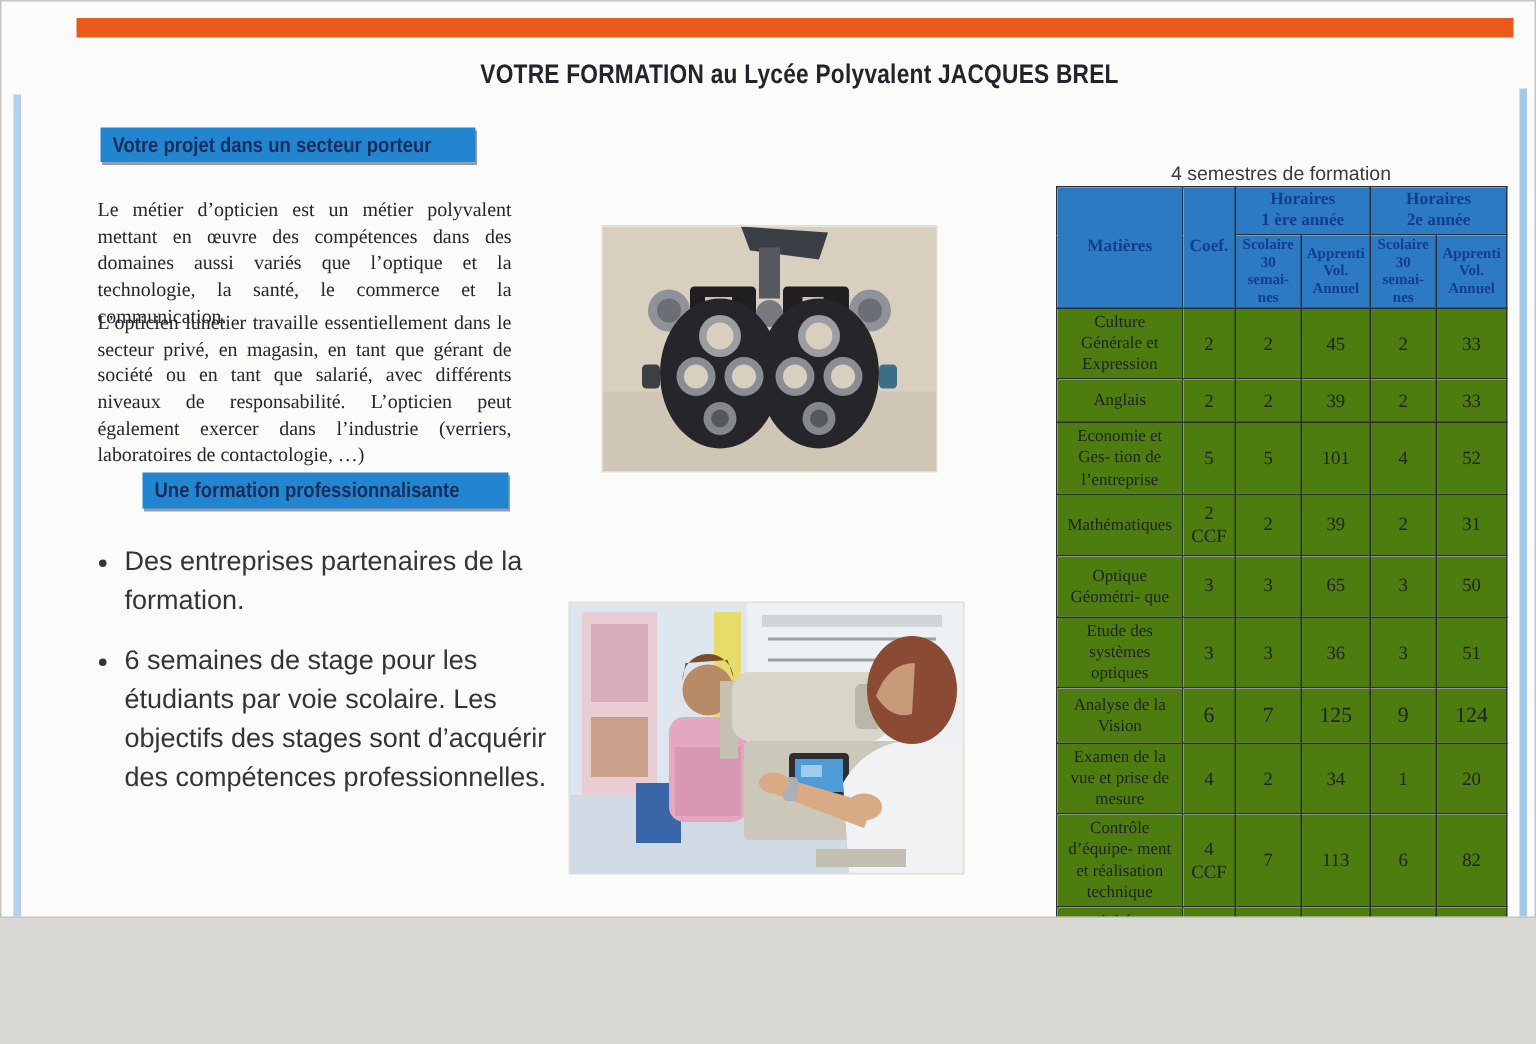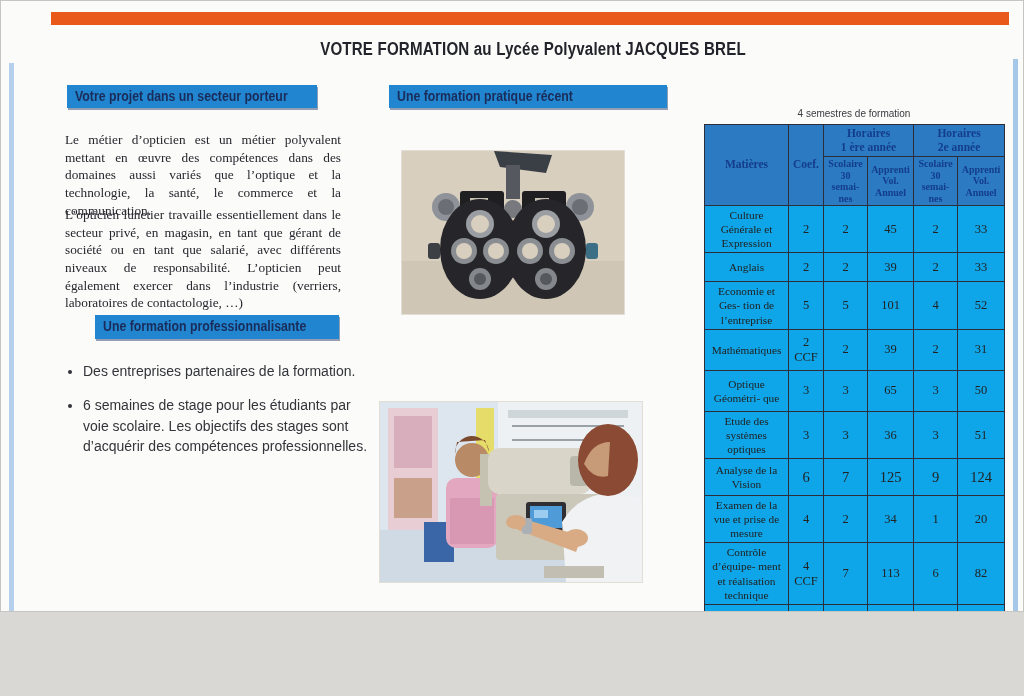--- a/index.html
+++ b/index.html
@@ -99,9 +99,6 @@
     <li>6 semaines de stage pour les étudiants par voie scolaire. Les objectifs des stages sont d’acquérir des compétences  professionnelles.</li>
   </ul>
 
-  <div class="blue-header" id="hdr-mid">
-    <span>Une formation pratique récent</span>
-  </div>
 
   <div class="photo" id="photo1">
     <svg width="222" height="163" viewBox="0 0 222 163">

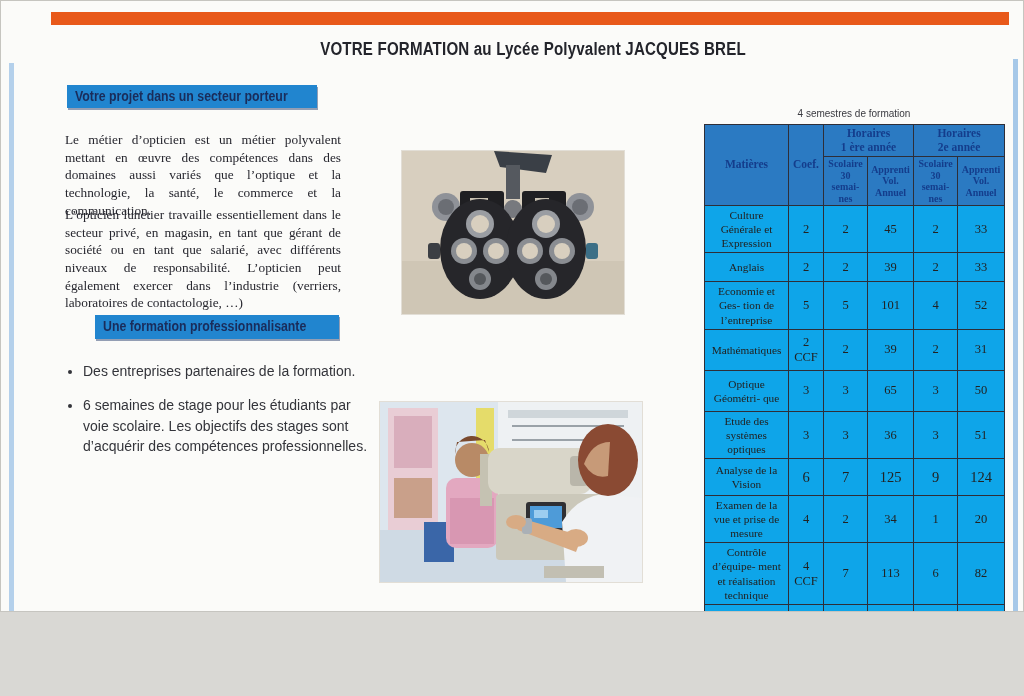--- a/index.html
+++ b/index.html
@@ -38,7 +38,7 @@
   #photo2{left:378px;top:400px;width:262px;height:180px;}
 
   #table-caption{position:absolute;left:703px;top:107px;width:300px;text-align:center;
-         font-size:10px;color:#3a3a40;}
+         font-size:13px;color:#3a3a40;}
   #course-table{position:absolute;left:703px;top:123px;border-collapse:collapse;
          font-family:"Liberation Serif",serif;table-layout:fixed;width:300px;}
   #course-table th,#course-table td{border:1.5px solid #2e2e38;text-align:center;

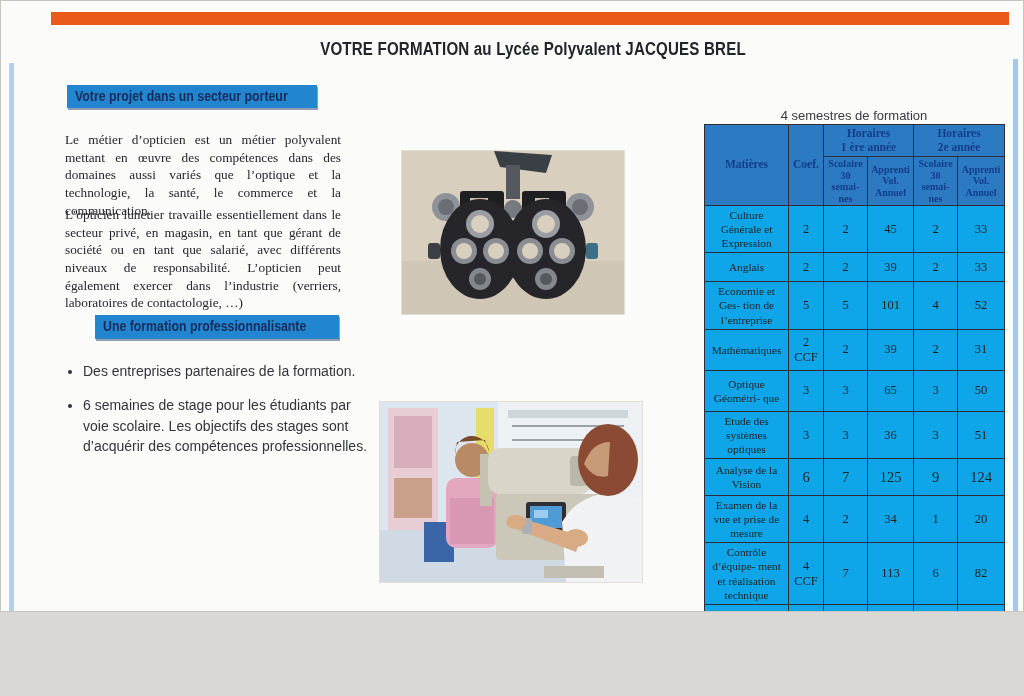--- a/index.html
+++ b/index.html
@@ -47,7 +47,7 @@
          white-space:pre-line;line-height:1.15;}
   .th-main{font-size:11.5px;}
   .th-sub{font-size:10px;}
-  #course-table tbody td{background:#0ea5e9;color:#222;}
+  #course-table tbody td{background:#4d7c0f;color:#222;}
   #course-table td.mat{font-size:11.3px;line-height:1.25;padding:2px 3px;}
   #course-table td.num{font-size:12.5px;white-space:pre-line;line-height:1.15;}
   #course-table thead tr:nth-child(1){height:32px;}

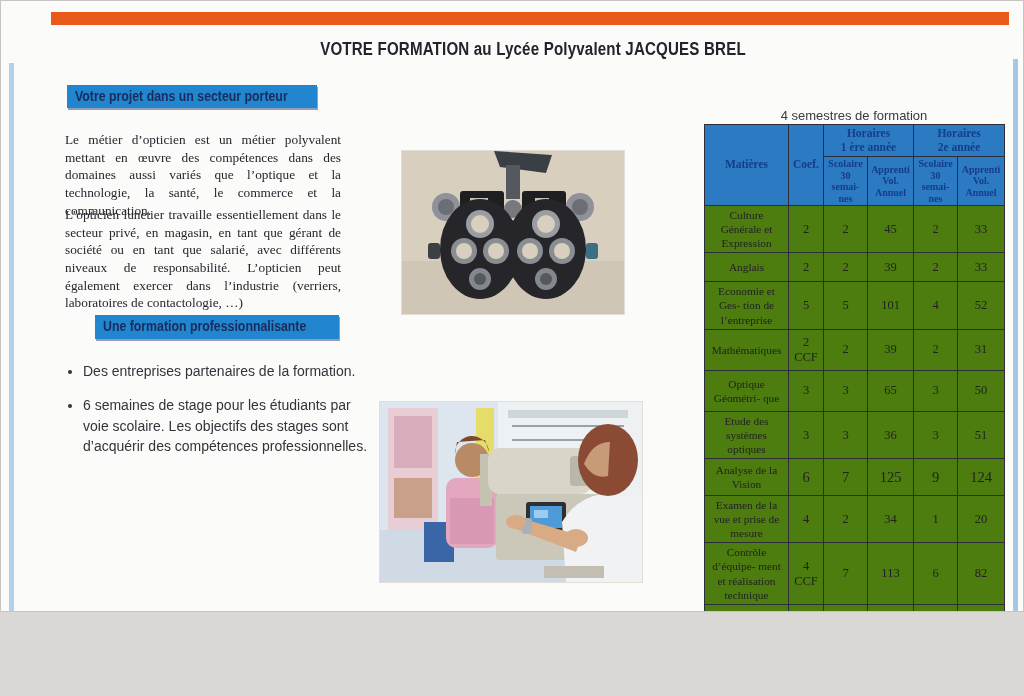--- a/index.html
+++ b/index.html
@@ -31,7 +31,7 @@
   #para2{left:64px;top:205px;width:276px;}
 
   #bullets{position:absolute;left:66px;top:360px;width:296px;margin:0;padding-left:16px;}
-  #bullets li{font-size:14px;line-height:1.45;color:#33343a;margin-bottom:14px;}
+  #bullets li{font-size:18px;line-height:1.45;color:#33343a;margin-bottom:14px;}
 
   .photo{position:absolute;border:1px solid #e2ded6;}
   #photo1{left:400px;top:149px;width:222px;height:163px;}

